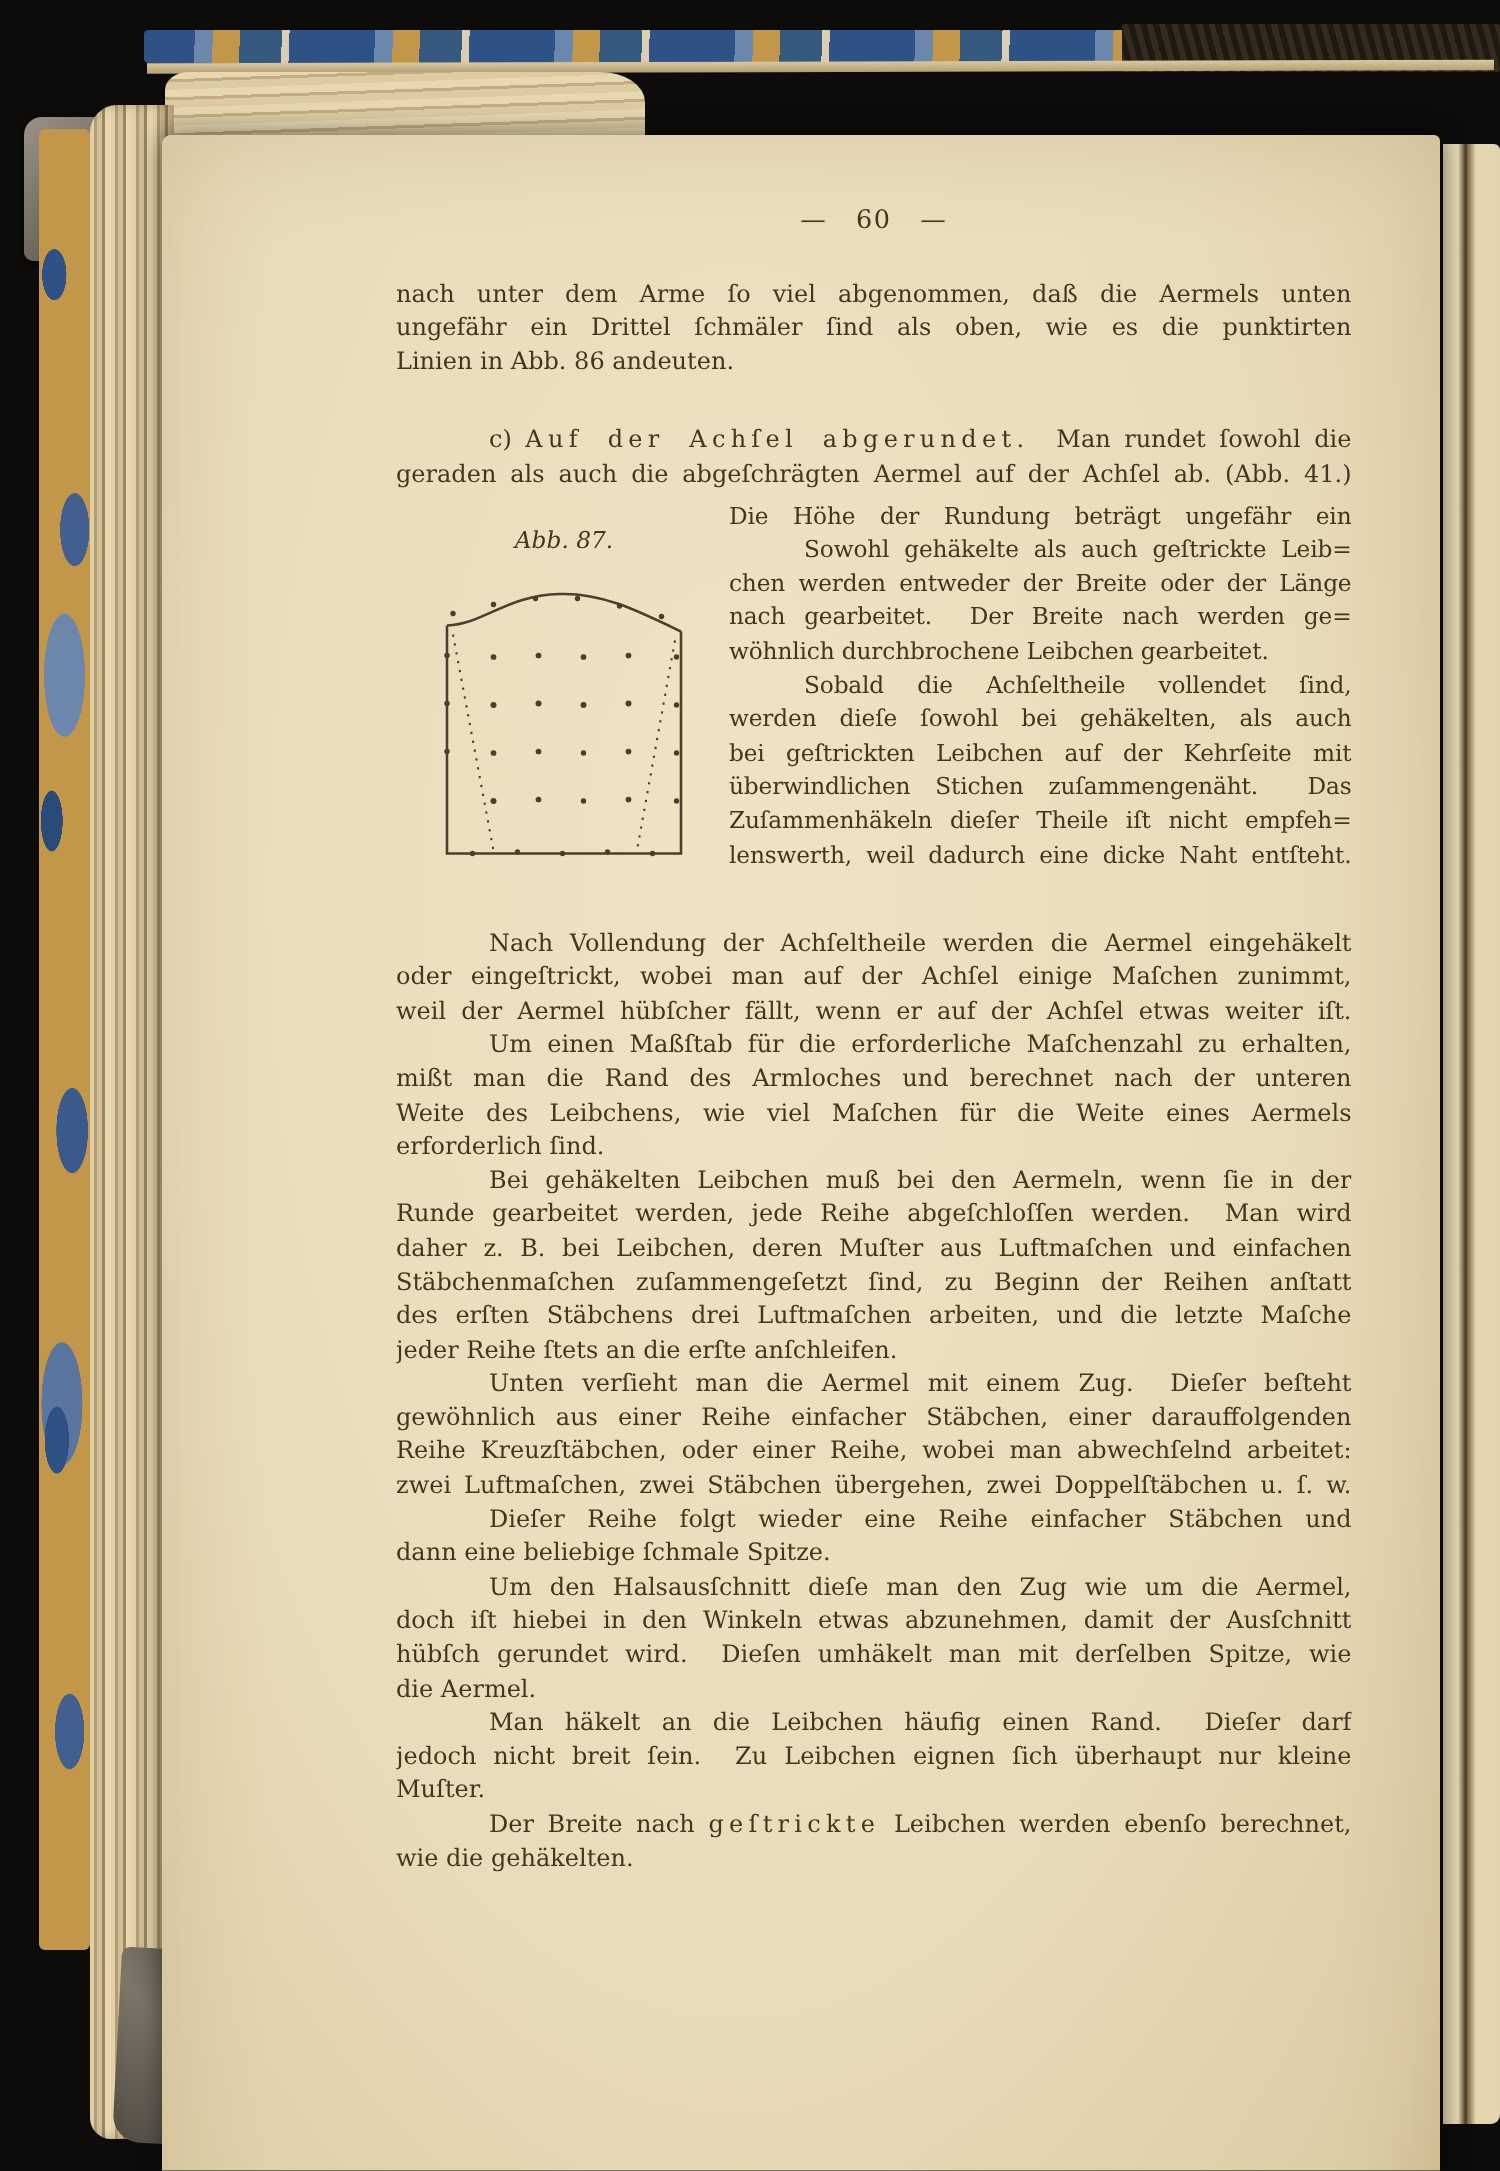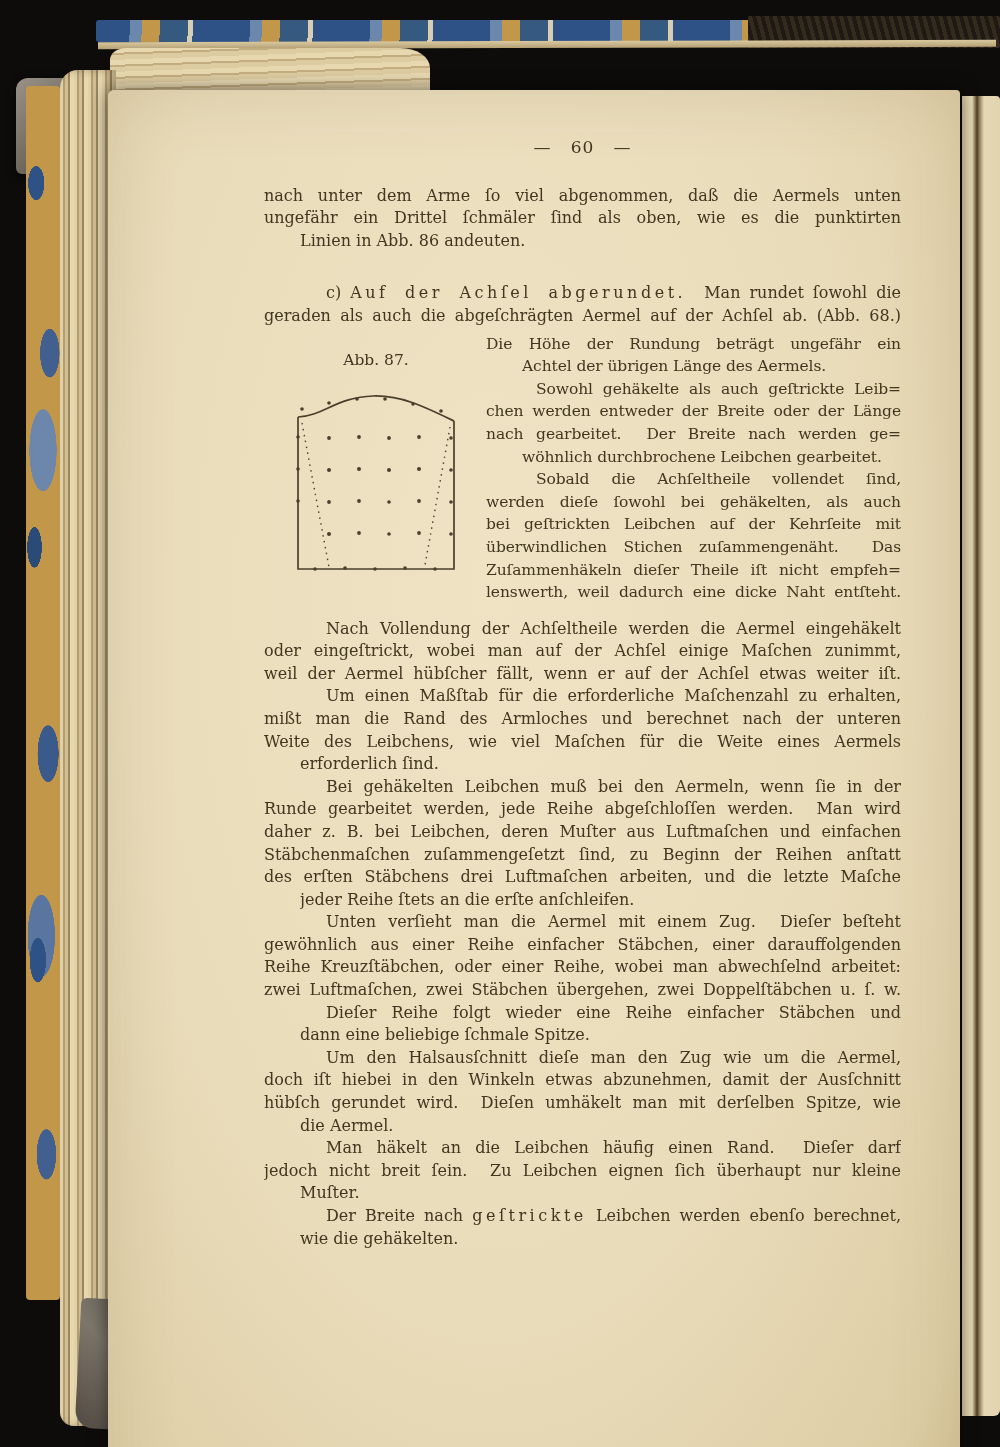--- a/index.html
+++ b/index.html
@@ -47,7 +47,7 @@
   .mt24{margin-top:30px;}
   .mt14{margin-top:14px;}
   .ln{height:22.6px;overflow:hidden;text-align:justify;text-align-last:justify;}
-  .ln.short{text-align:left;text-align-last:left;margin-left:36px;}
+  .ln.short{text-align:left;text-align-last:left;}
   .ln.ind{text-indent:62px;}
   .spaced{letter-spacing:0.22em;word-spacing:0.25em;}
 

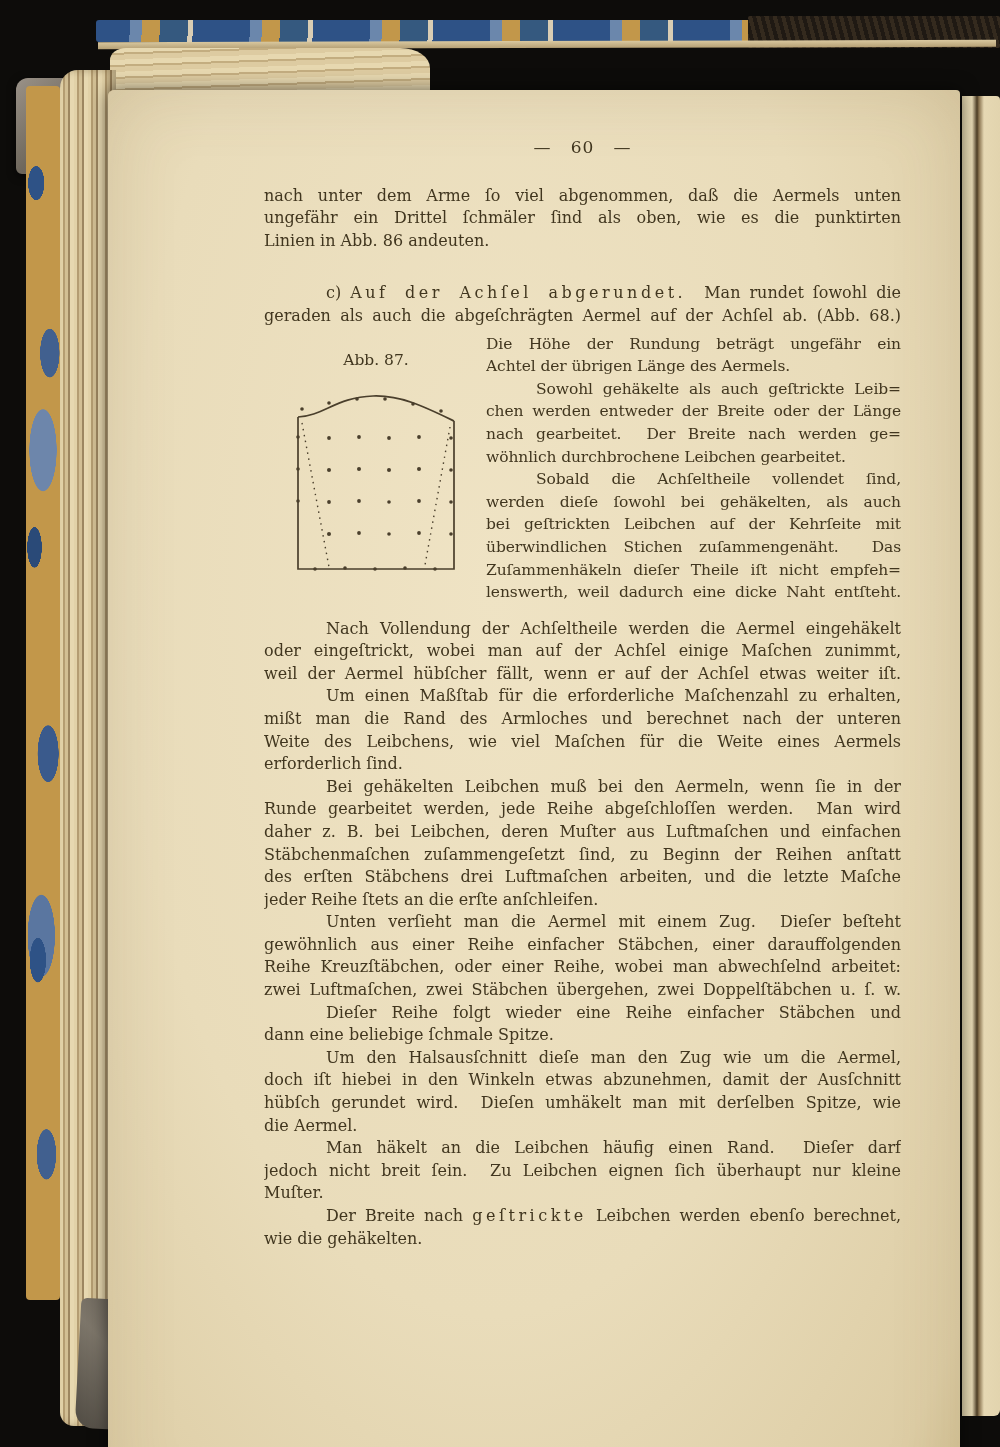--- a/index.html
+++ b/index.html
@@ -89,7 +89,7 @@
 
       <div class="para mt24">
         <div class="ln ind"><span>c) </span><span class="spaced">Auf der Achſel abgerundet.</span><span>&nbsp;&nbsp;Man rundet ſowohl die</span></div>
-        <div class="ln">geraden als auch die abgeſchrägten Aermel auf der Achſel ab. (Abb. 68.)</div>
+        <div class="ln">geraden als auch die abgeſchrägten Aermel auf der Achſel ab. (Abb. 41.)</div>
       </div>
 
       <div class="wrap-section">

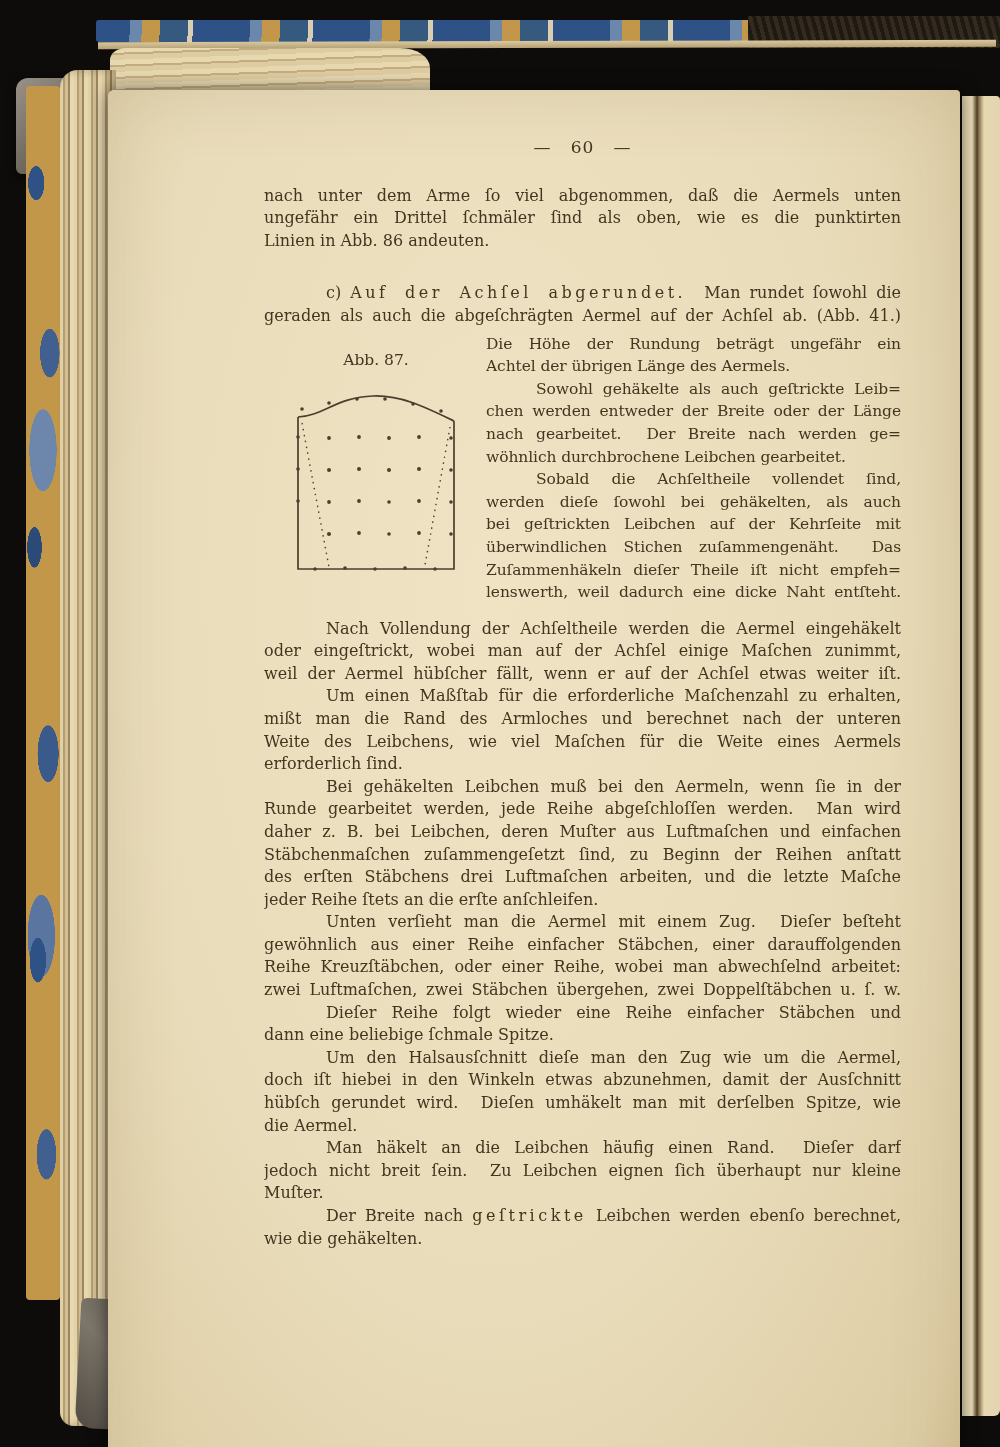--- a/index.html
+++ b/index.html
@@ -53,7 +53,7 @@
 
   
   .wrap-section{position:relative;height:271px;margin-top:5px;}
-  .fig-col{position:absolute;left:0;top:0;width:222px;}
+  .fig-col{position:absolute;left:0;top:0;width:222px;font-style:italic;}
   .fig-caption{width:166px;margin:16px 0 0 29px;text-align:center;font-size:15.5px;}
   .fig-svg{display:block;margin:20px 0 0 29px;}
   .text-col{margin-left:222px;width:415px;}

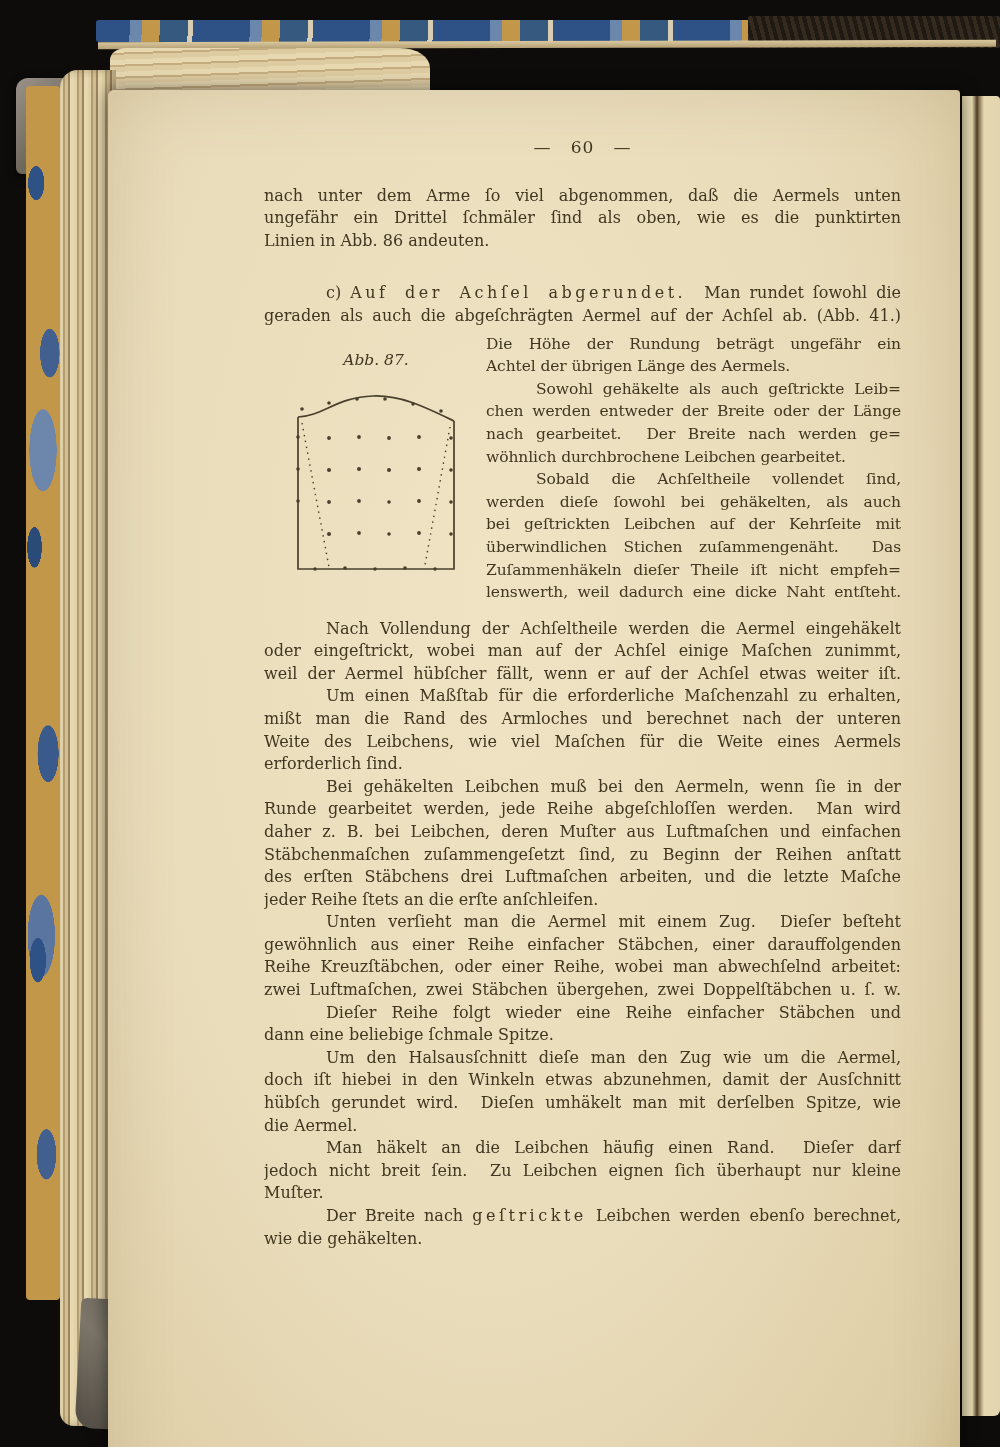--- a/index.html
+++ b/index.html
@@ -144,7 +144,6 @@
         </div>
         <div class="text-col">
           <div class="ln">Die Höhe der Rundung beträgt ungefähr ein</div>
-          <div class="ln short">Achtel der übrigen Länge des Aermels.</div>
           <div class="ln ind">Sowohl gehäkelte als auch geſtrickte Leib=</div>
           <div class="ln">chen werden entweder der Breite oder der Länge</div>
           <div class="ln">nach gearbeitet.&nbsp; Der Breite nach werden ge=</div>

